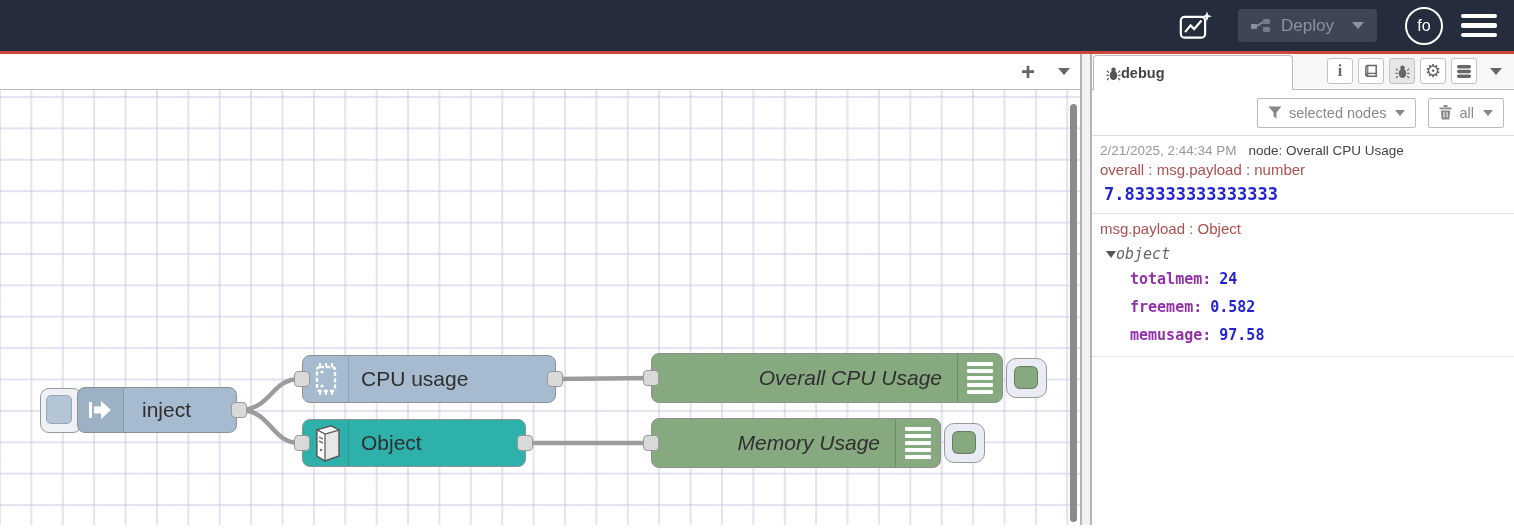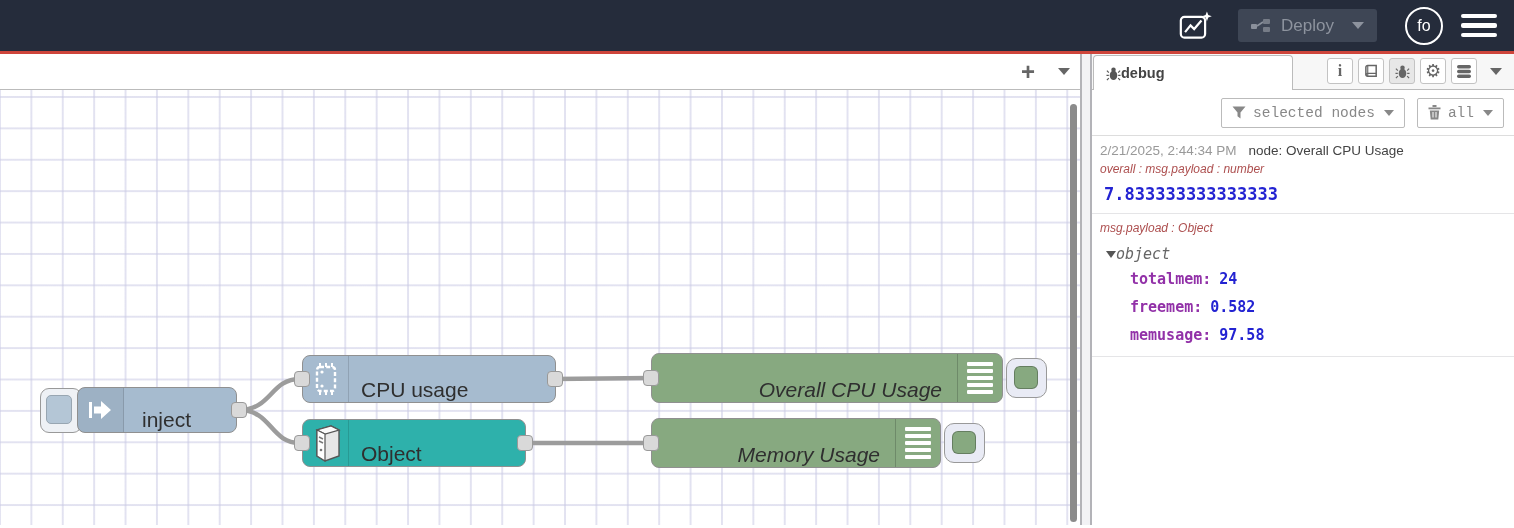--- a/index.html
+++ b/index.html
@@ -83,7 +83,7 @@
   .sb-toolbar { height:46px; border-bottom:1px solid #ddd; display:flex; align-items:center;
                 justify-content:flex-end; gap:12px; padding-right:10px; background:#fff; }
   .tb-btn { height:30px; border:1px solid #bbb; border-radius:2px; background:#fff; color:#888;
-            font-size:14.5px; display:flex; align-items:center; gap:7px; padding:0 10px; cursor:pointer;font-family:Liberation Mono, monospace; }
+            font-size:14.5px; display:flex; align-items:center; gap:7px; padding:0 10px; cursor:pointer; }
   .tb-btn .chev { border-left-width:5px; border-right-width:5px; border-top-width:6px; margin-left:2px; }
 
   .messages { overflow:hidden; }

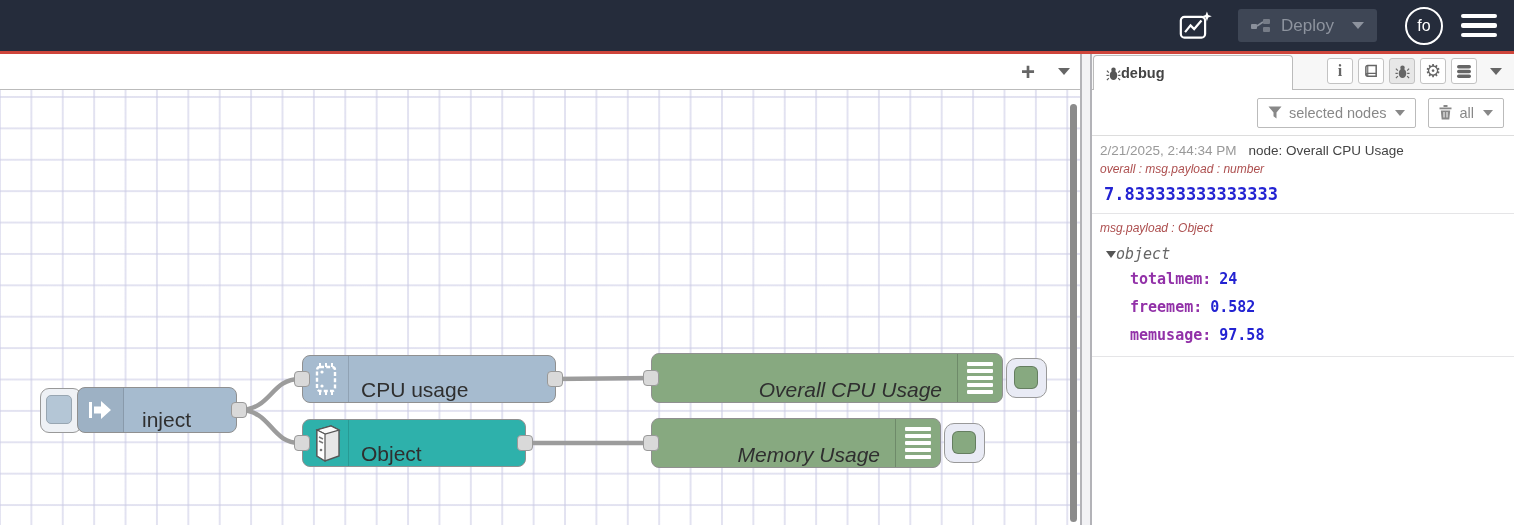--- a/index.html
+++ b/index.html
@@ -91,7 +91,7 @@
   .msg-meta { font-size:13.5px; line-height:19px; }
   .msg-ts { color:#999; }
   .msg-src { color:#444; margin-left:8px; }
-  .msg-prop { font-size:12px; line-height:19px; color:#ad4f4f;font-style:italic; }
+  .msg-prop { font-size:15px; line-height:19px; color:#ad4f4f; }
   .msg-val { font-family:"DejaVu Sans Mono", monospace; font-size:17px; font-weight:700;
              color:#2323d2; padding:5px 0 2px 4px; }
   .tree { font-family:"DejaVu Sans Mono", monospace; font-size:15px; }

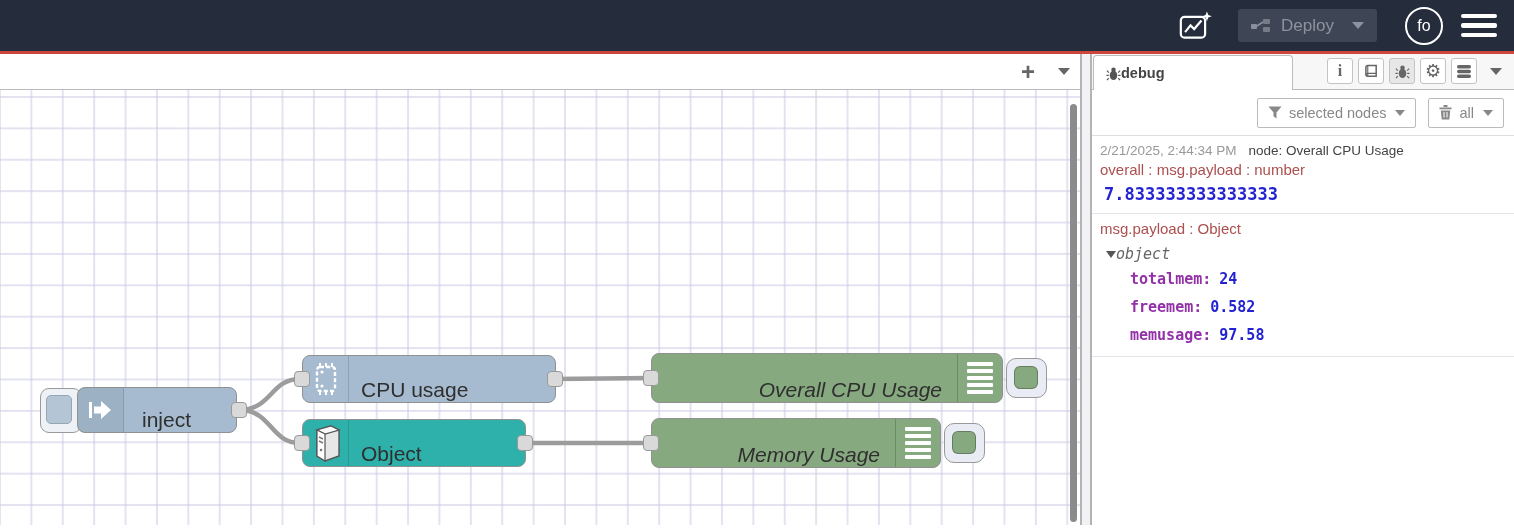--- a/index.html
+++ b/index.html
@@ -44,7 +44,7 @@
     background-size:31.4px 31.4px; background-position:-1px 6px; }
   .wires { position:absolute; left:0; top:0; }
   .node { position:absolute; height:48px; border:1.5px solid #909090; border-radius:8px;
-          display:flex; align-items:flex-end; font-size:21px; color:#2f2f2f; white-space:nowrap; cursor:pointer; }
+          display:flex; align-items:center; font-size:21px; color:#2f2f2f; white-space:nowrap; cursor:pointer; }
   .node-blue { background:#a6bbcf; }
   .node-teal { background:#2eb1ab; }
   .node-green { background:#87a980; }

